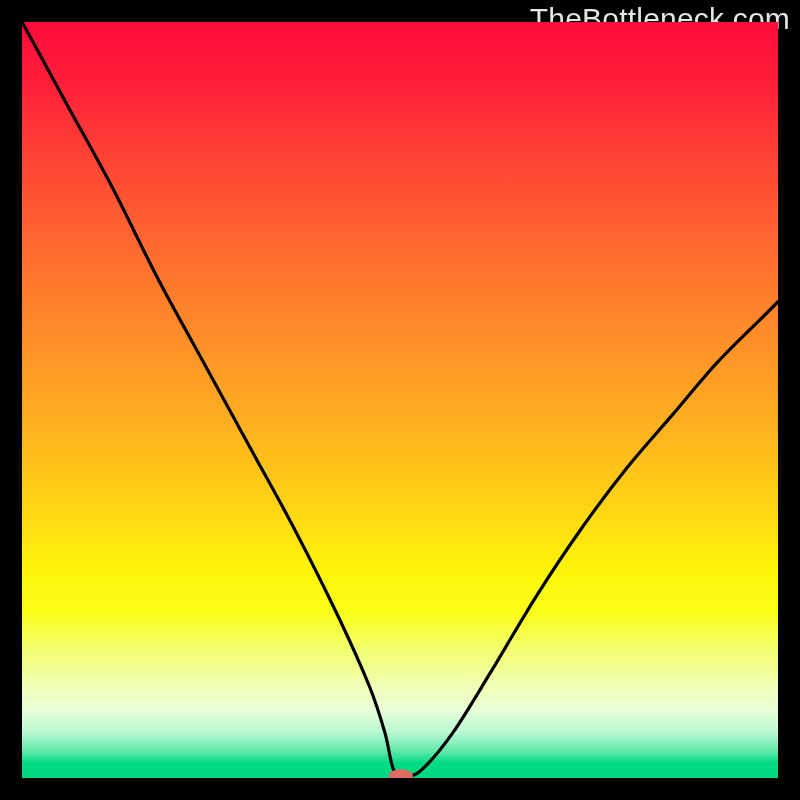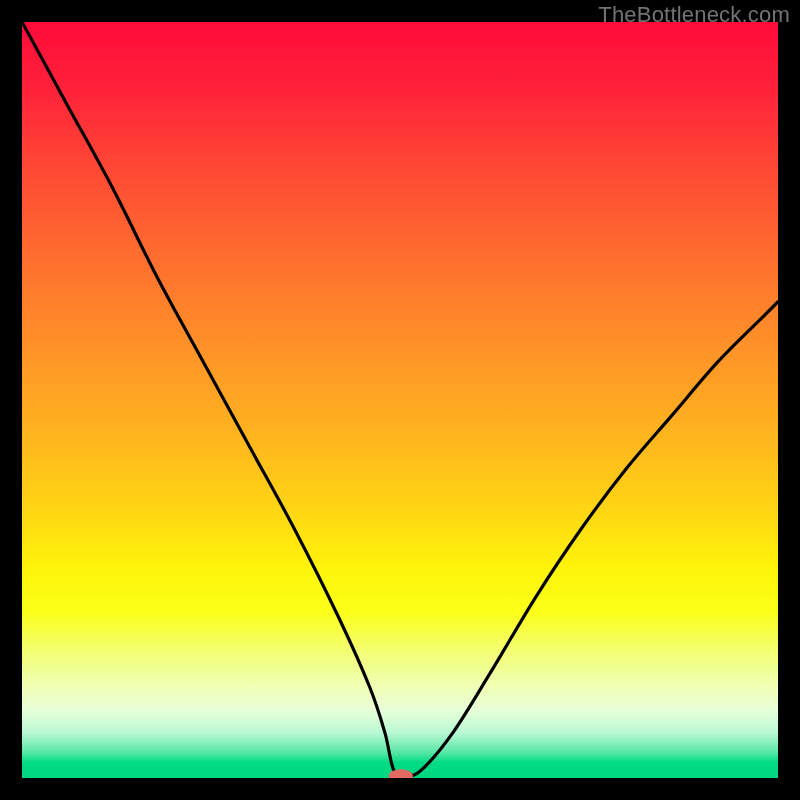--- a/index.html
+++ b/index.html
@@ -53,8 +53,8 @@
     position: absolute;
     top: 2px;
     right: 10px;
-    color: #737373;
-    font-size: 22px;
+    color: #e5e5e5;
+    font-size: 30px;
     letter-spacing: 0.2px;
     user-select: none;
   }

